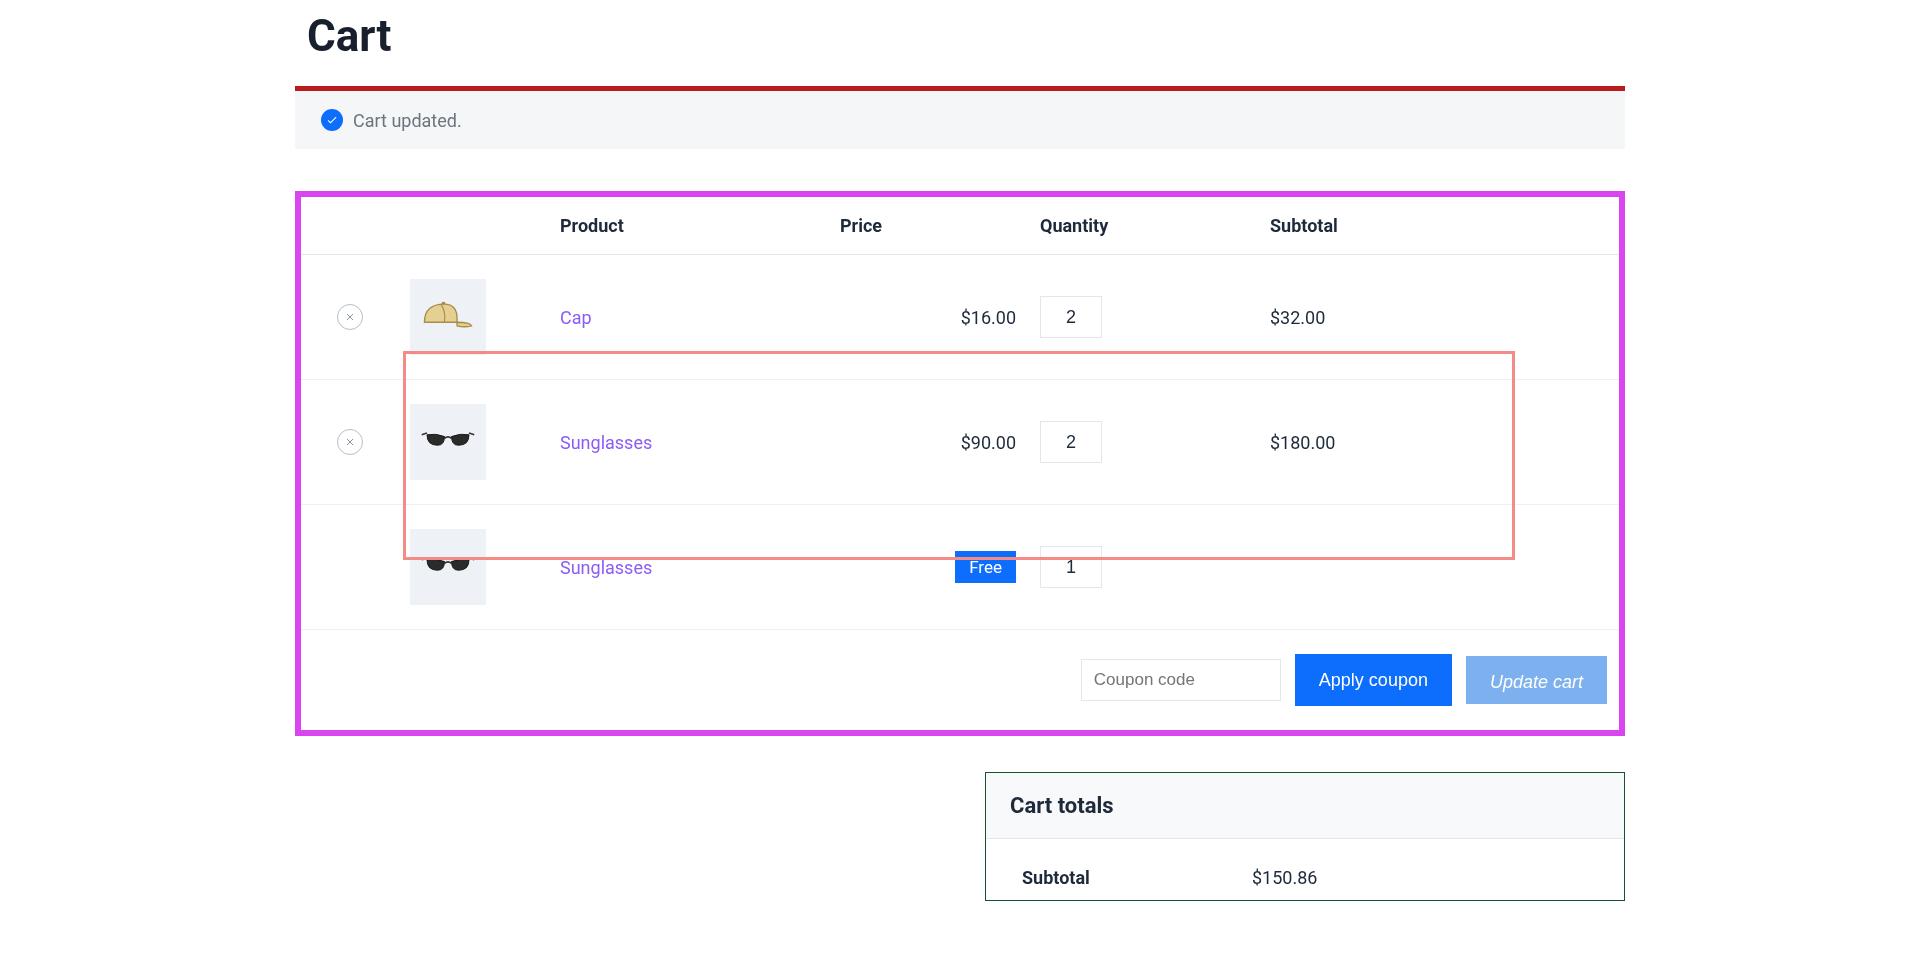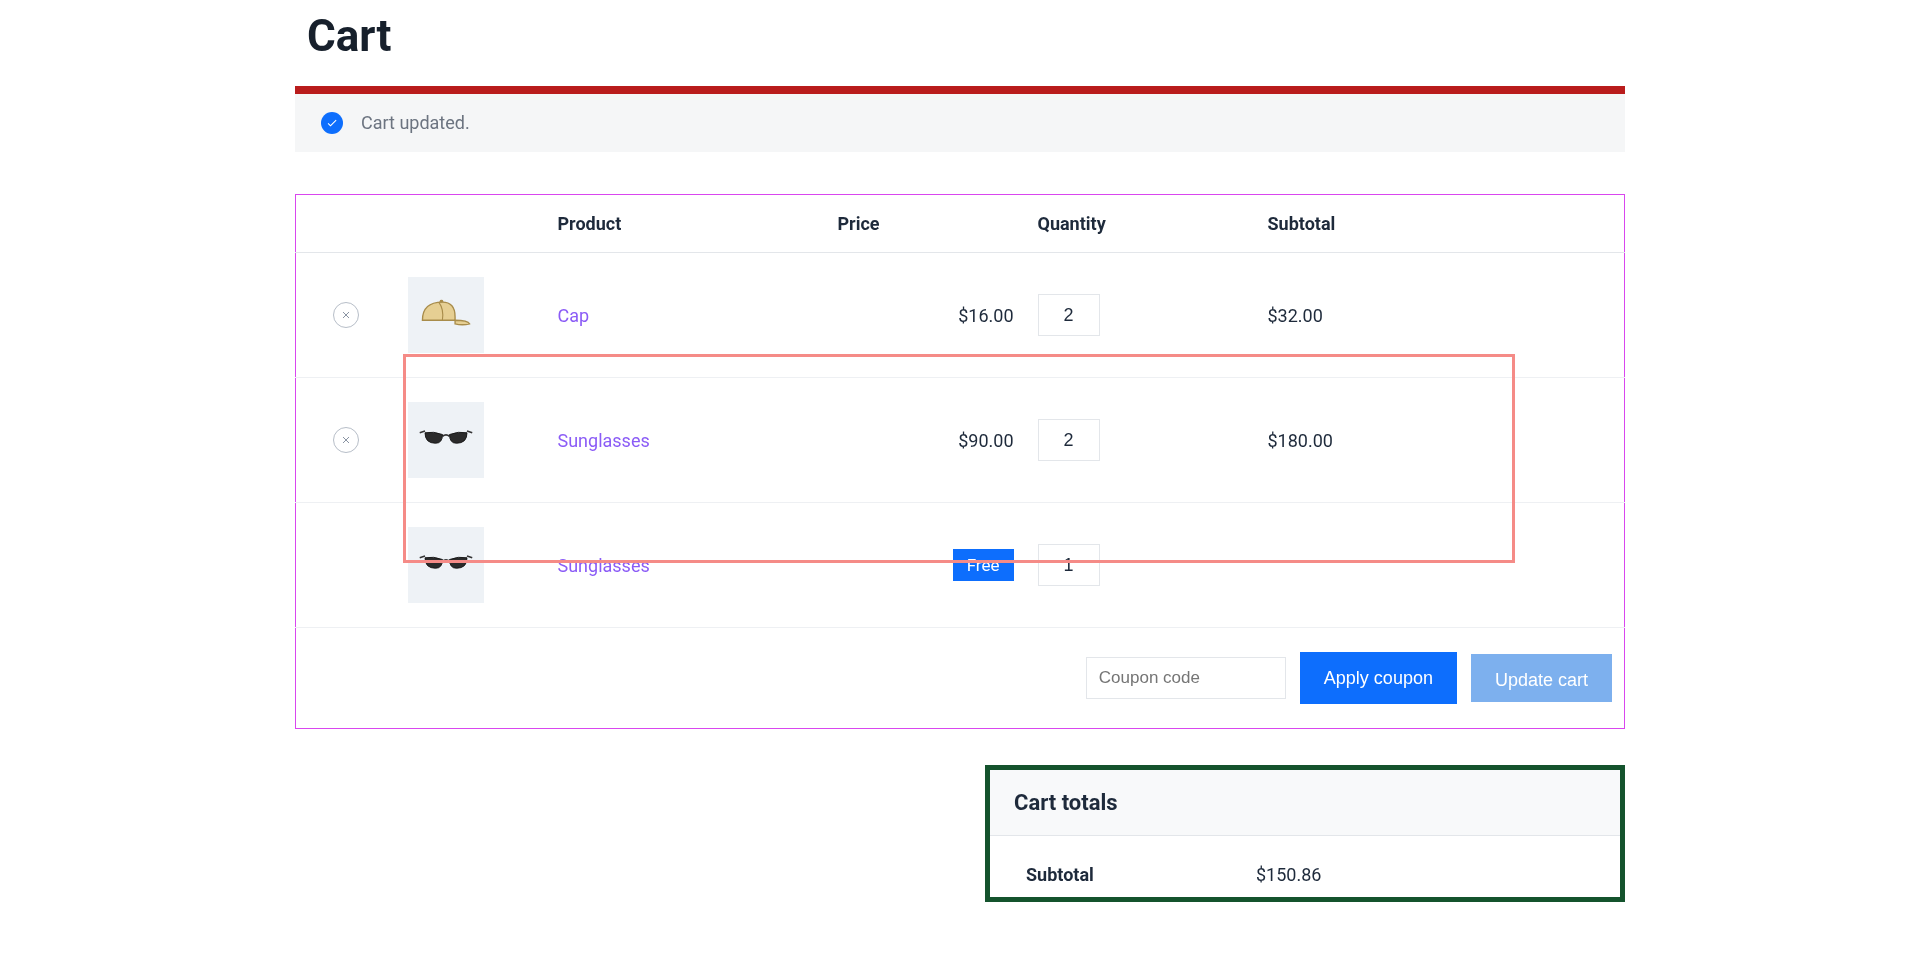--- a/index.html
+++ b/index.html
@@ -22,12 +22,12 @@
     color: #17202c;
   }
   .notice {
-    border-top: 8px solid #b91c1c;
+    border-top: 5px solid #b91c1c;
     background: #f5f6f7;
     padding: 18px 26px;
     display: flex;
-    align-items: flex-start;
-    gap: 18px;
+    align-items: flex-end;
+    gap: 10px;
     margin-bottom: 42px;
   }
   .notice-icon {

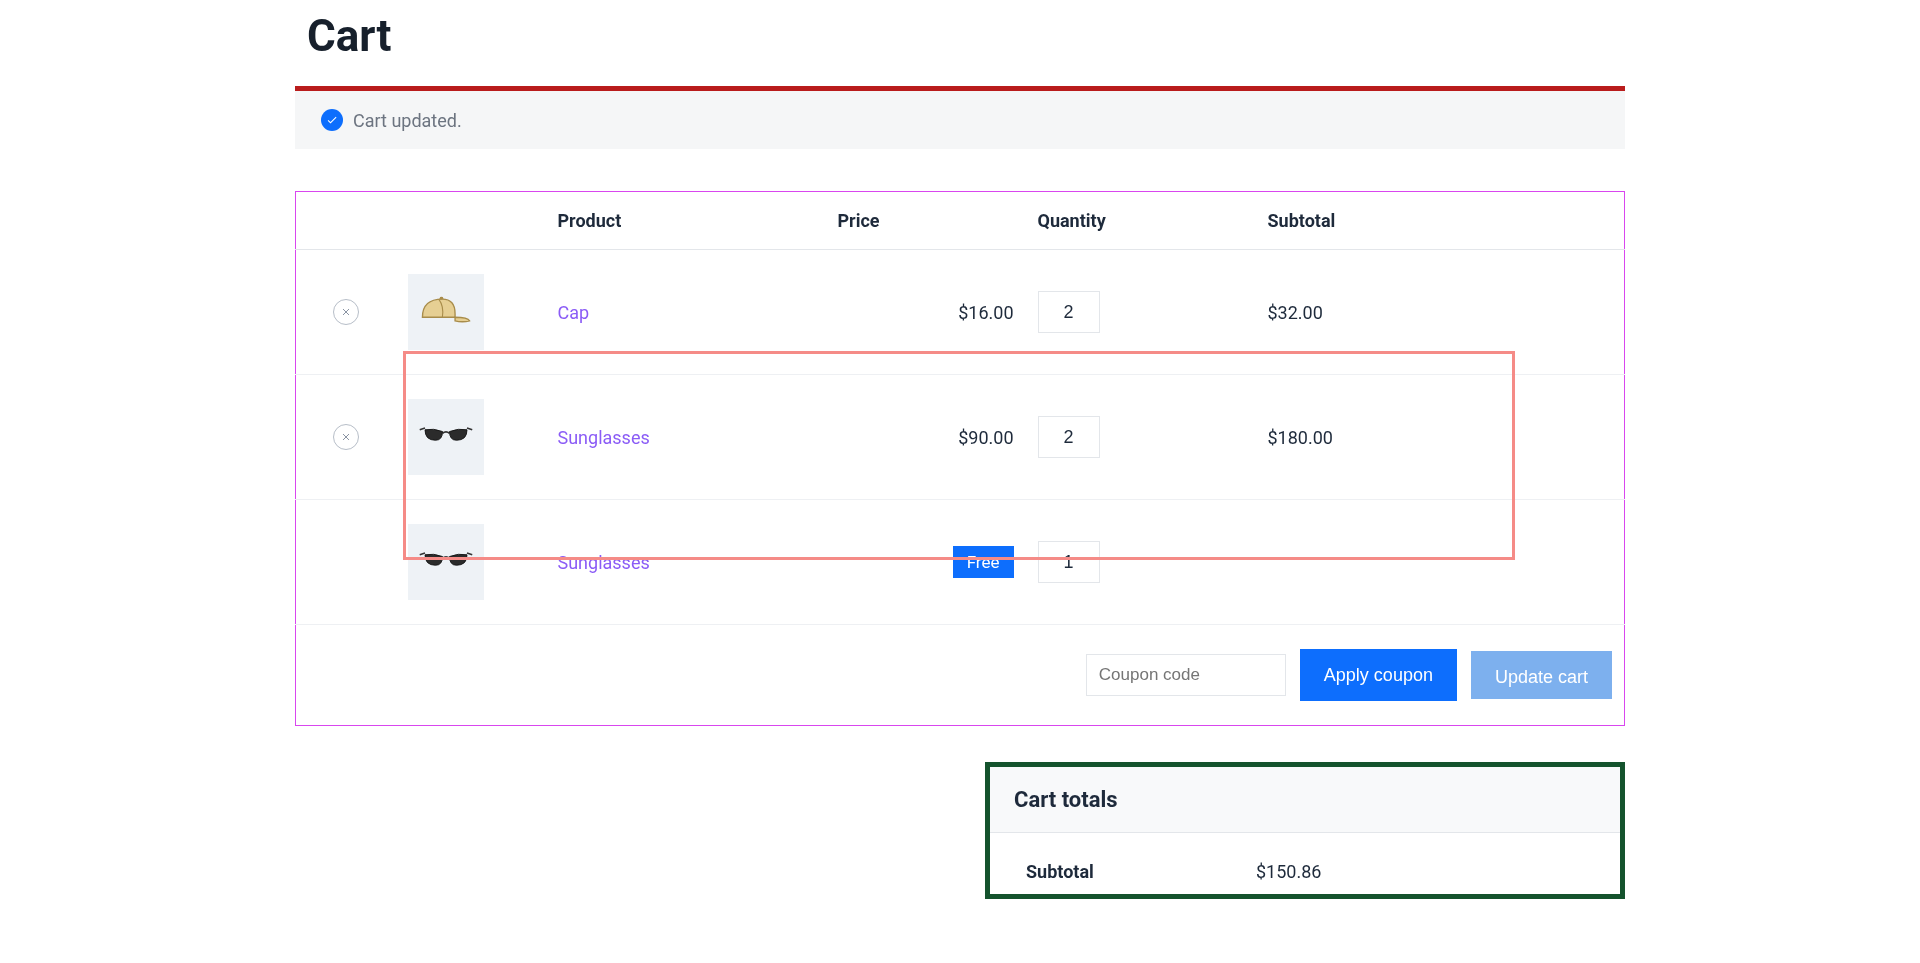--- a/index.html
+++ b/index.html
@@ -48,7 +48,7 @@
   table.cart {
     width: 100%;
     border-collapse: collapse;
-    border: 1px solid #d946ef;
+    border: 6px solid #d946ef;
     background: #fff;
   }
   table.cart thead th {

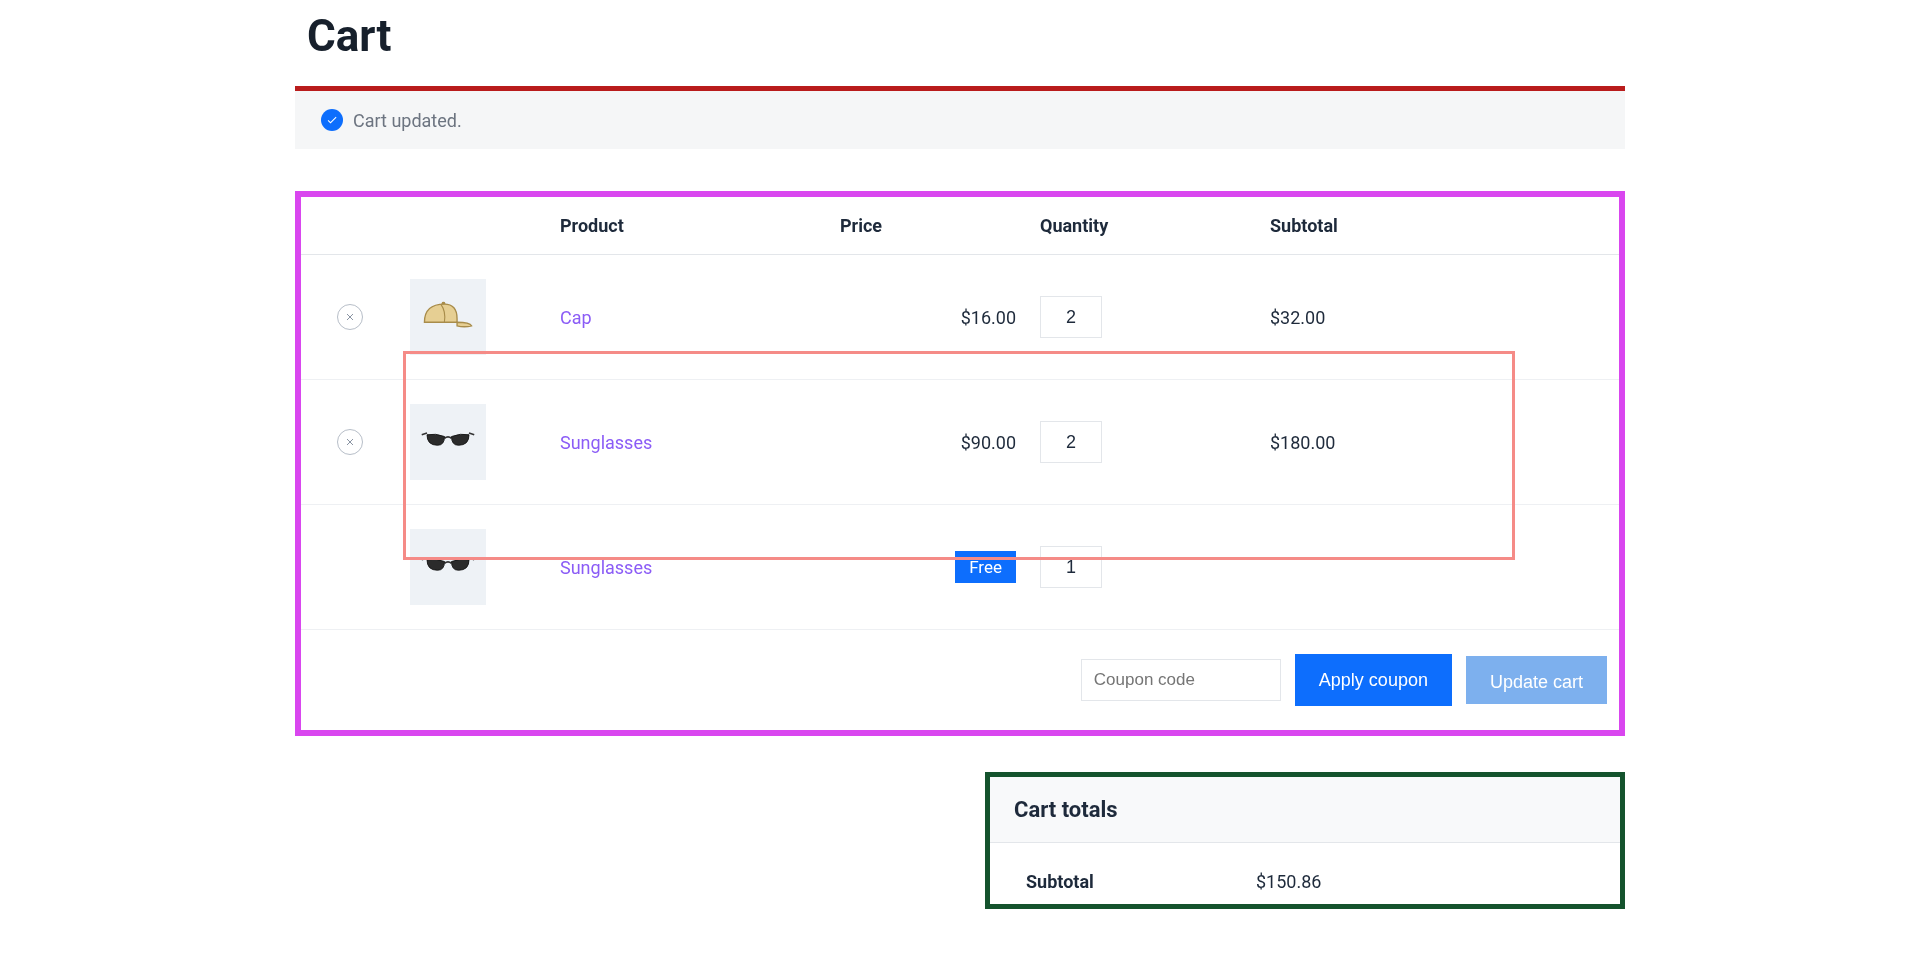--- a/index.html
+++ b/index.html
@@ -155,6 +155,7 @@
     padding: 16px 24px;
     font-size: 18px;
     cursor: pointer;
+    font-style: italic;
   }
 
   .highlight-box {

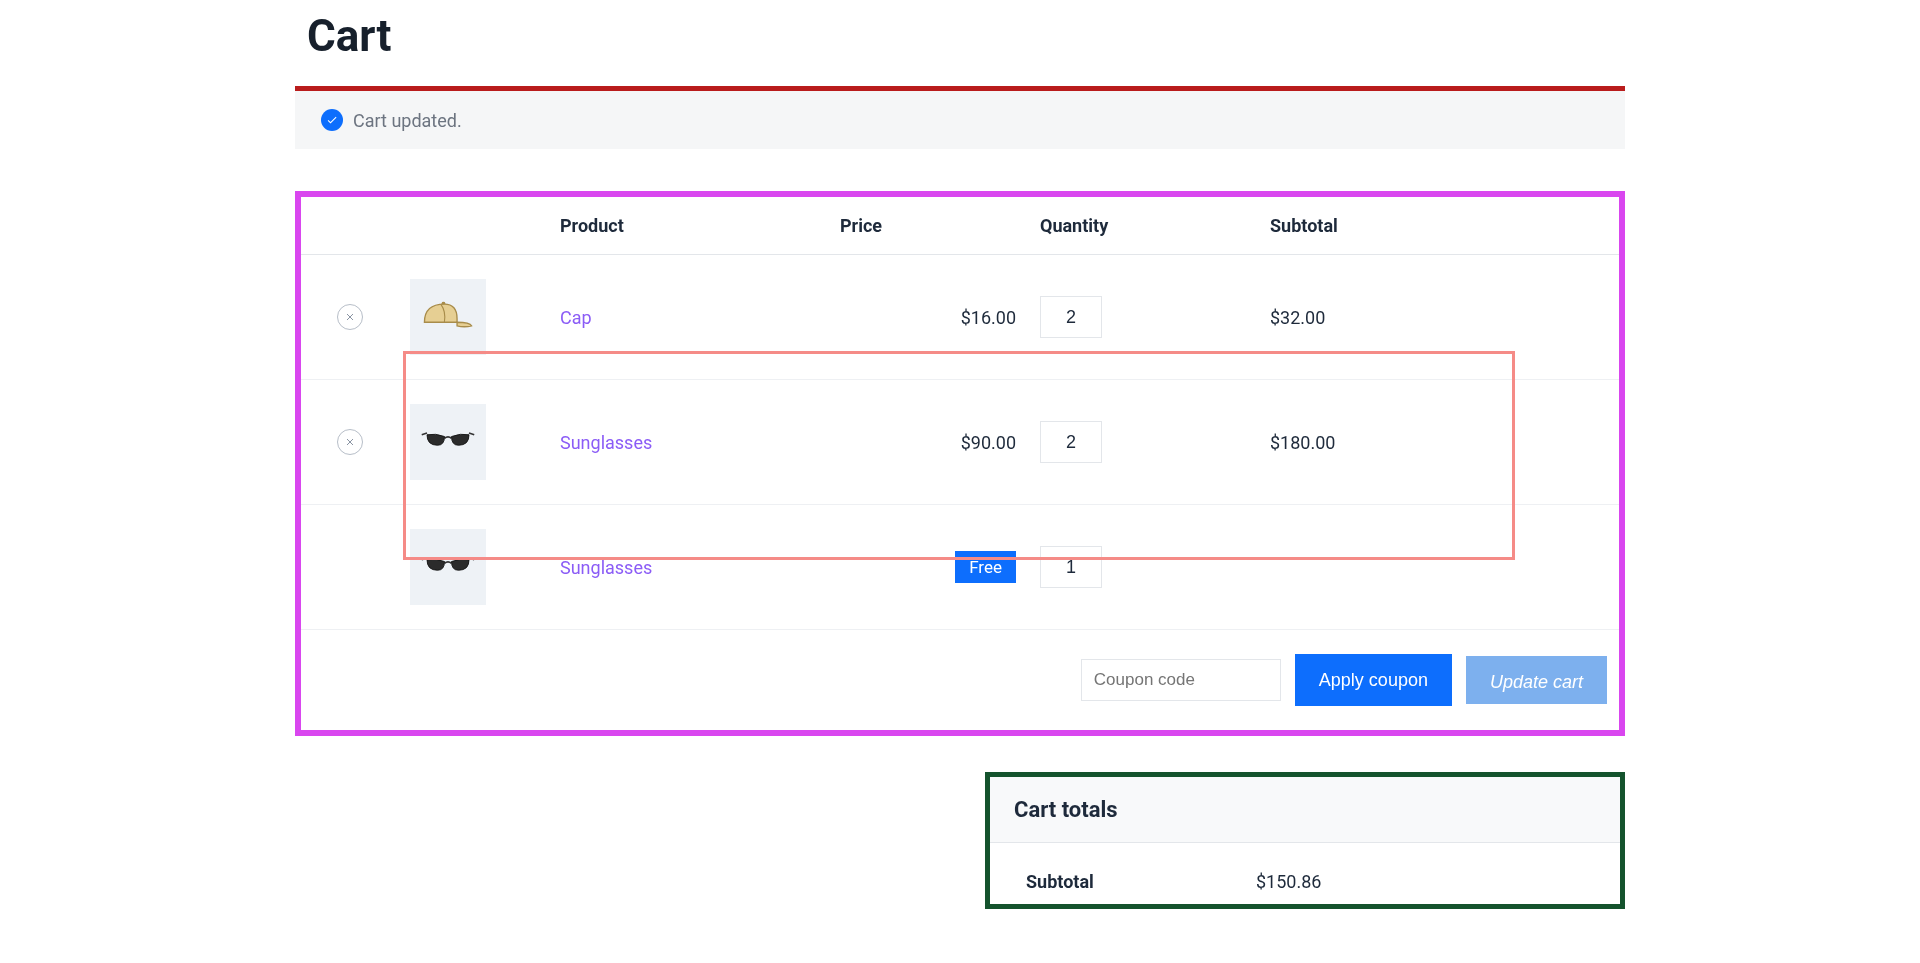--- a/index.html
+++ b/index.html
@@ -172,7 +172,7 @@
     width: 640px;
     margin-left: auto;
     margin-top: 36px;
-    border: 5px solid #14532d;
+    border: 1px solid #14532d;
   }
   .totals-header {
     background: #f8f9fa;

